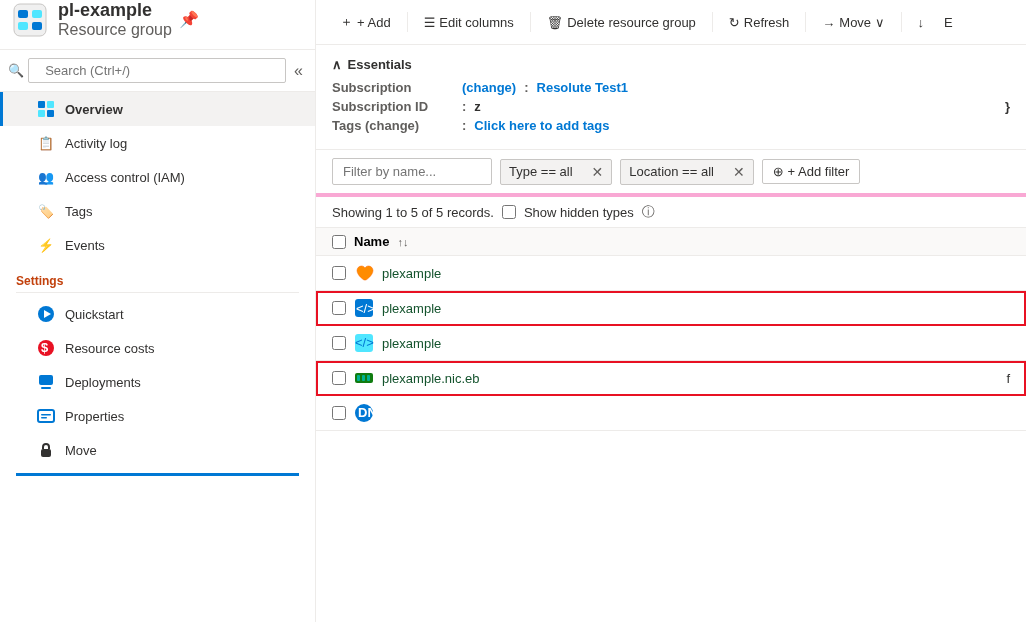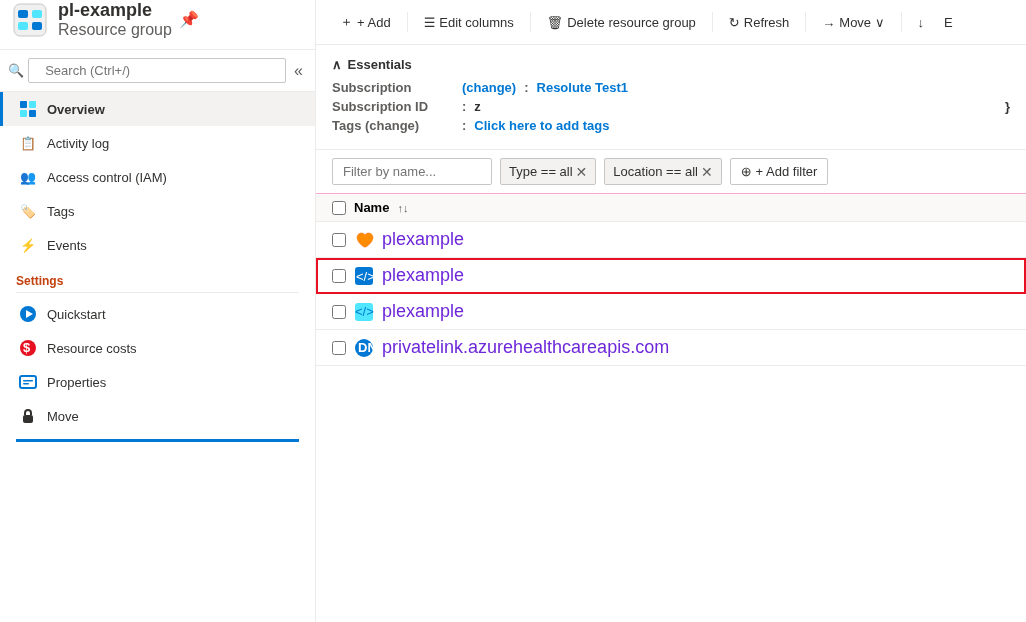--- a/index.html
+++ b/index.html
@@ -56,7 +56,7 @@
     .nav-item {
       display: flex;
       align-items: center;
-      padding: 8px 16px;
+      padding: 8px 34px;
       cursor: pointer;
       color: #323130;
       gap: 10px;

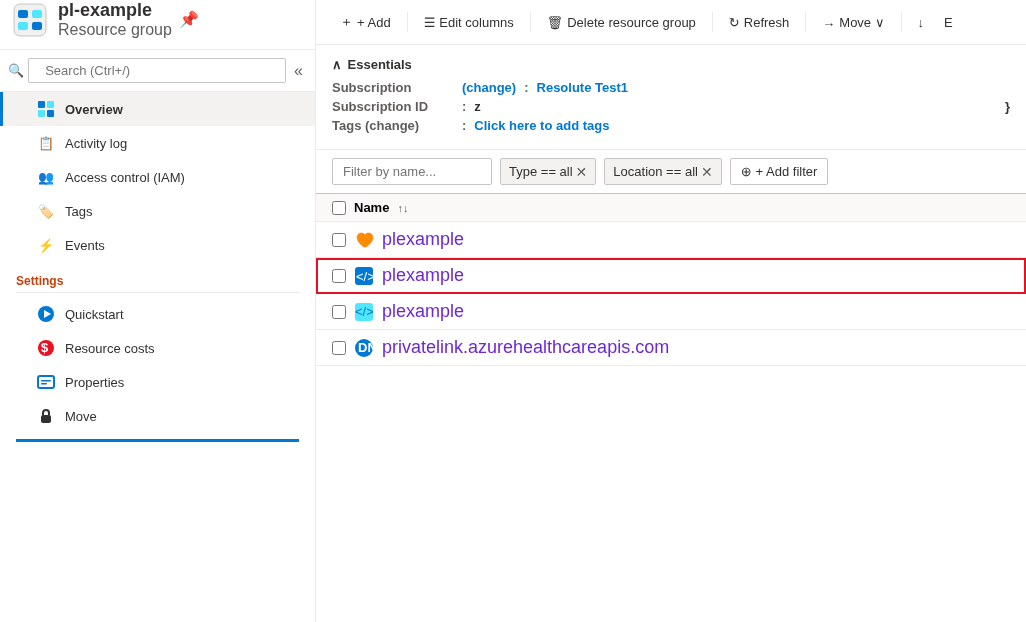--- a/index.html
+++ b/index.html
@@ -134,9 +134,10 @@
     
     .filter-bar {
       display: flex;
+      align-items: center;
       padding: 8px 16px;
       gap: 8px;
-      border-bottom: 1px solid #f9a8d4;
+      border-bottom: 4px solid #f9a8d4;
     }
     .filter-input {
       border: 1px solid #c8c6c4;

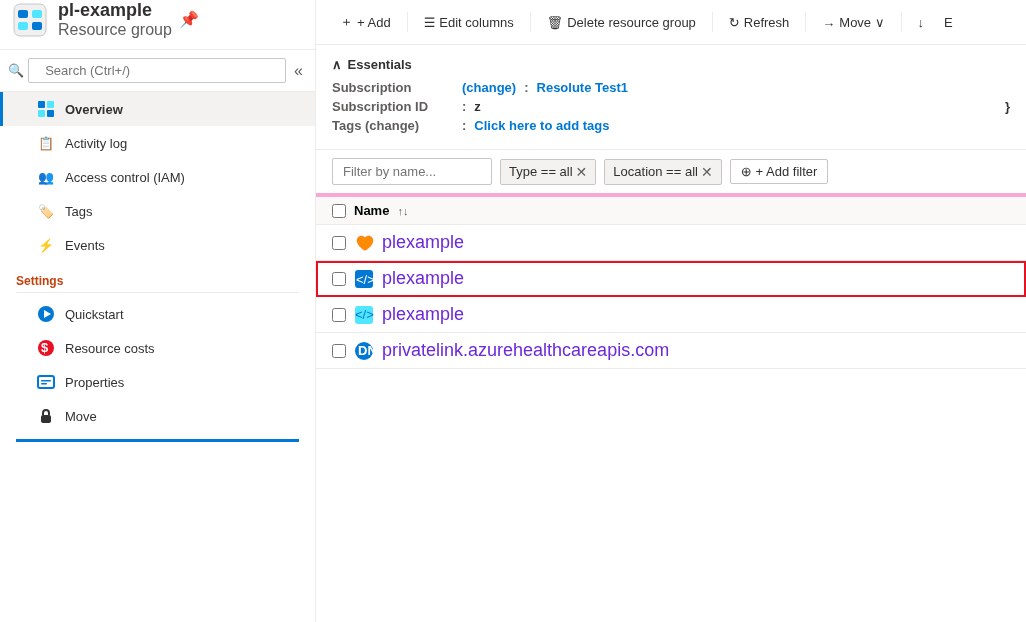--- a/index.html
+++ b/index.html
@@ -151,7 +151,7 @@
     .filter-tag {
       display: flex;
       align-items: center;
-      gap: 3px;
+      gap: 19px;
       background: #f3f2f1;
       border: 1px solid #c8c6c4;
       border-radius: 2px;

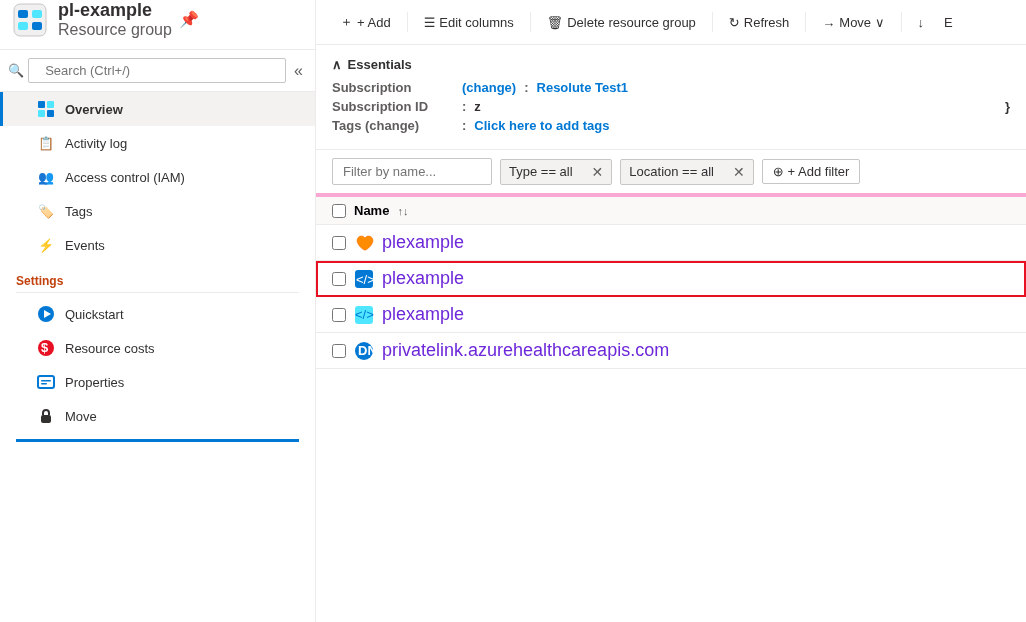--- a/index.html
+++ b/index.html
@@ -398,6 +398,12 @@
     </button>
   </div>
 
+  <div class="records-bar">
+    <span>Showing 1 to 5 of 5 records.</span>
+    <input type="checkbox" style="">
+    <span>Show hidden types</span>
+    <span style="color:#605e5c;">ⓘ</span>
+  </div>
 
   <div class="resource-table">
     <div class="table-header">

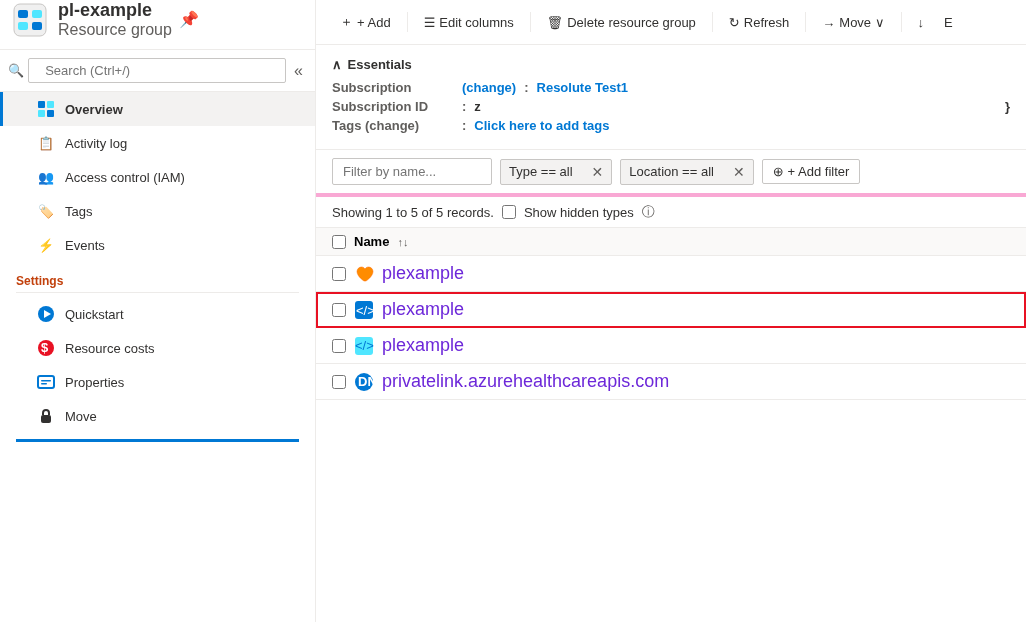--- a/index.html
+++ b/index.html
@@ -219,7 +219,7 @@
     }
     .table-row input[type=checkbox] { width: 14px; height: 14px; flex-shrink: 0; }
     .resource-icon { width: 20px; height: 20px; flex-shrink: 0; display: flex; align-items: center; justify-content: center; }
-    .resource-link { color: #6d28d9; text-decoration: none; font-size: 18px; }
+    .resource-link { color: #14532d; text-decoration: none; font-size: 13px; }
   </style>
 </head>
 <body>

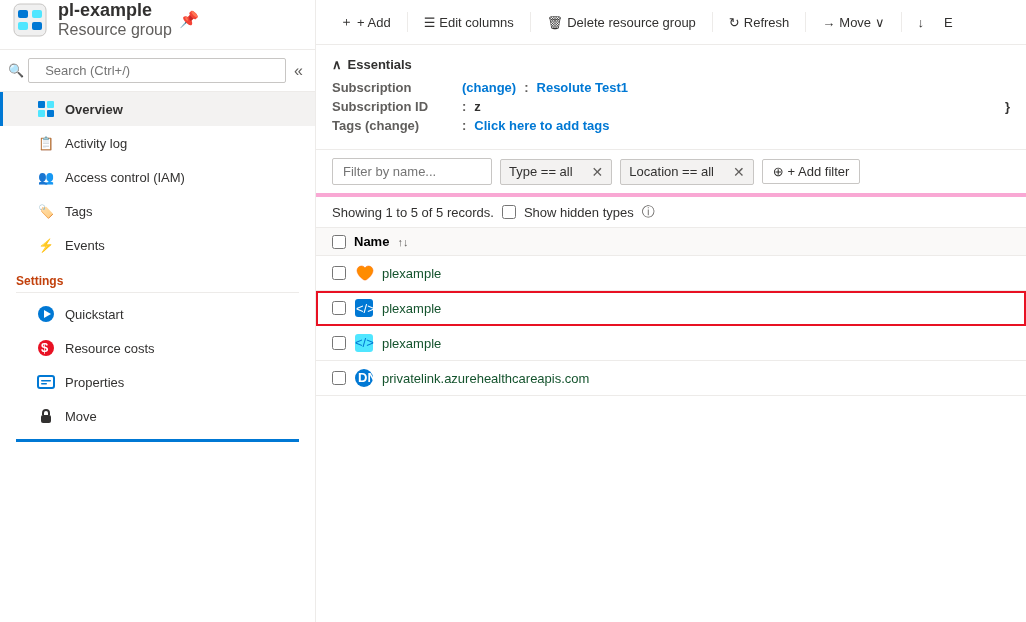--- a/index.html
+++ b/index.html
@@ -299,6 +299,15 @@
   <div class="nav-item">
     <span class="nav-icon">
       <svg width="18" height="18" viewBox="0 0 18 18">
+          <rect x="2" y="2" width="14" height="10" rx="2" fill="#0078d4"></rect>
+          <rect x="4" y="14" width="10" height="2" rx="1" fill="#0078d4"></rect>
+        </svg>
+    </span>
+    <span>Deployments</span>
+  </div>
+  <div class="nav-item">
+    <span class="nav-icon">
+      <svg width="18" height="18" viewBox="0 0 18 18">
           <rect x="1" y="3" width="16" height="12" rx="2" fill="none" stroke="#0078d4" stroke-width="2"></rect>
           <rect x="4" y="7" width="10" height="1.5" rx="0.75" fill="#0078d4"></rect>
           <rect x="4" y="10" width="6" height="1.5" rx="0.75" fill="#0078d4"></rect>

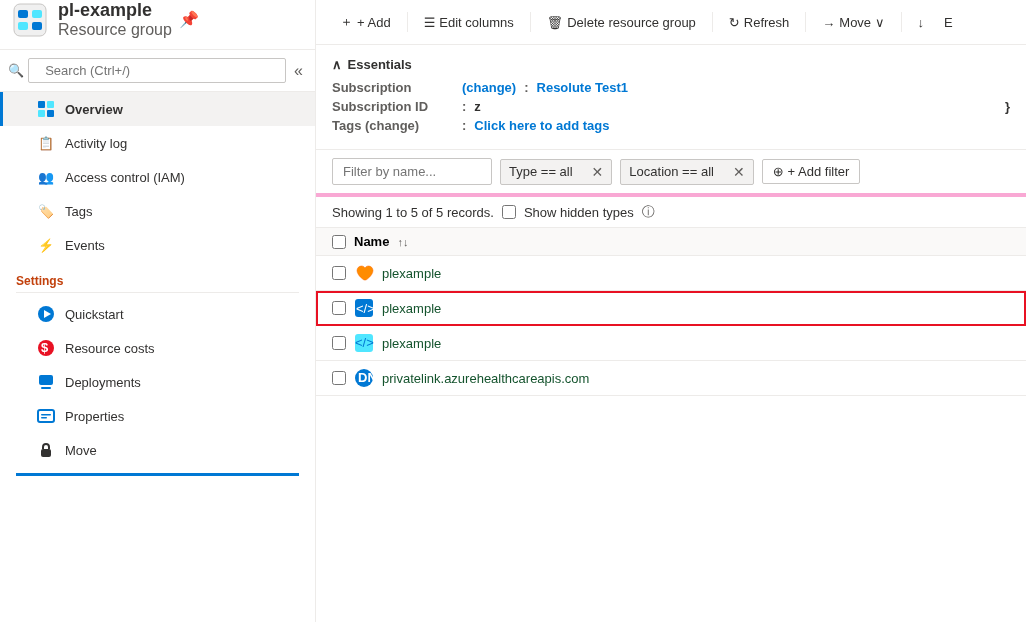--- a/index.html
+++ b/index.html
@@ -453,6 +453,20 @@
       <a class="resource-link" href="#">plexample</a>
     </div>
 
+    <div class="table-row highlighted">
+      <input type="checkbox" style="">
+      <span class="resource-icon">
+        <svg width="20" height="20" viewBox="0 0 20 20">
+          <rect x="1" y="5" width="18" height="10" rx="2" fill="#107c10"></rect>
+          <rect x="3" y="7" width="3" height="6" rx="1" fill="#00b294"></rect>
+          <rect x="8" y="7" width="3" height="6" rx="1" fill="#00b294"></rect>
+          <rect x="13" y="7" width="3" height="6" rx="1" fill="#00b294"></rect>
+        </svg>
+      </span>
+      <a class="resource-link" href="#">plexample.nic.eb</a>
+      <span style="flex:1;"></span>
+      <span style="color:#323130;">f</span>
+    </div>
 
     <div class="table-row">
       <input type="checkbox" style="">

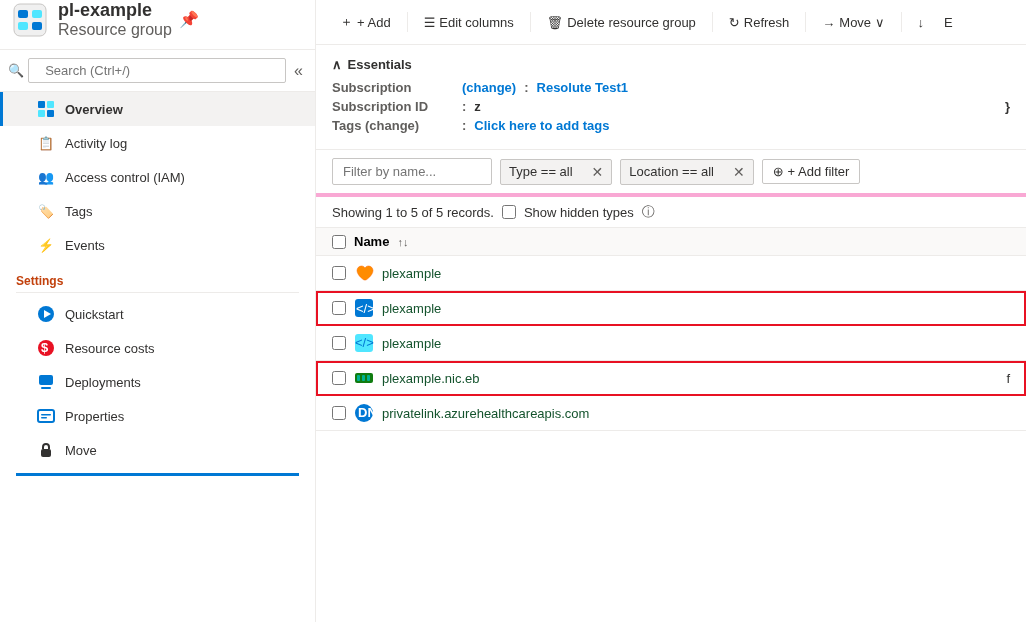--- a/index.html
+++ b/index.html
@@ -476,7 +476,6 @@
           <text x="4" y="14" fill="white" font-size="8" font-weight="bold">DNS</text>
         </svg>
       </span>
-      <a class="resource-link" href="#">privatelink.azurehealthcareapis.com</a>
     </div>
   </div>
 </div>

